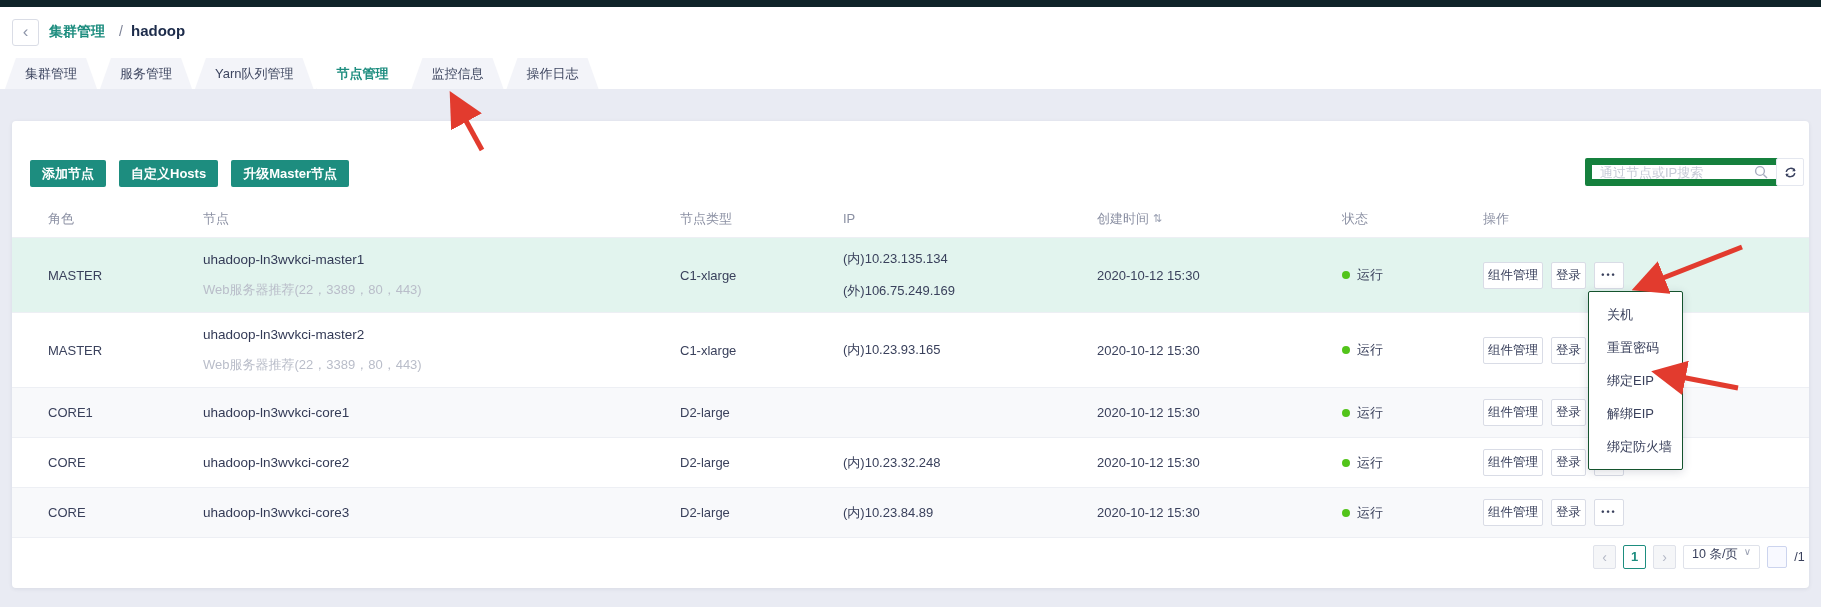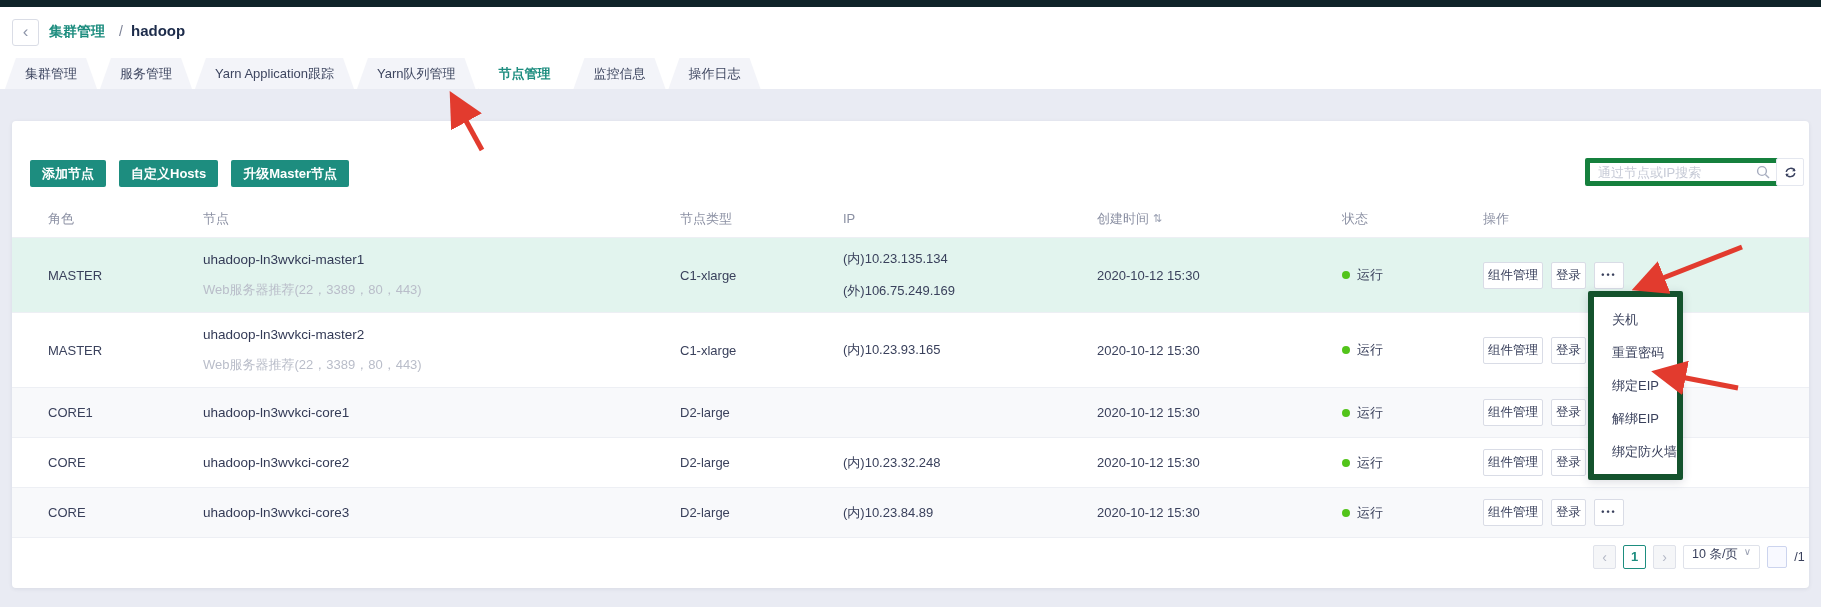--- a/index.html
+++ b/index.html
@@ -144,7 +144,6 @@
 <div class="tabbar">
   <div class="tab">集群管理</div>
   <div class="tab">服务管理</div>
-  <div class="tab">Yarn Application跟踪</div>
   <div class="tab">Yarn队列管理</div>
   <div class="tab active">节点管理</div>
   <div class="tab">监控信息</div>

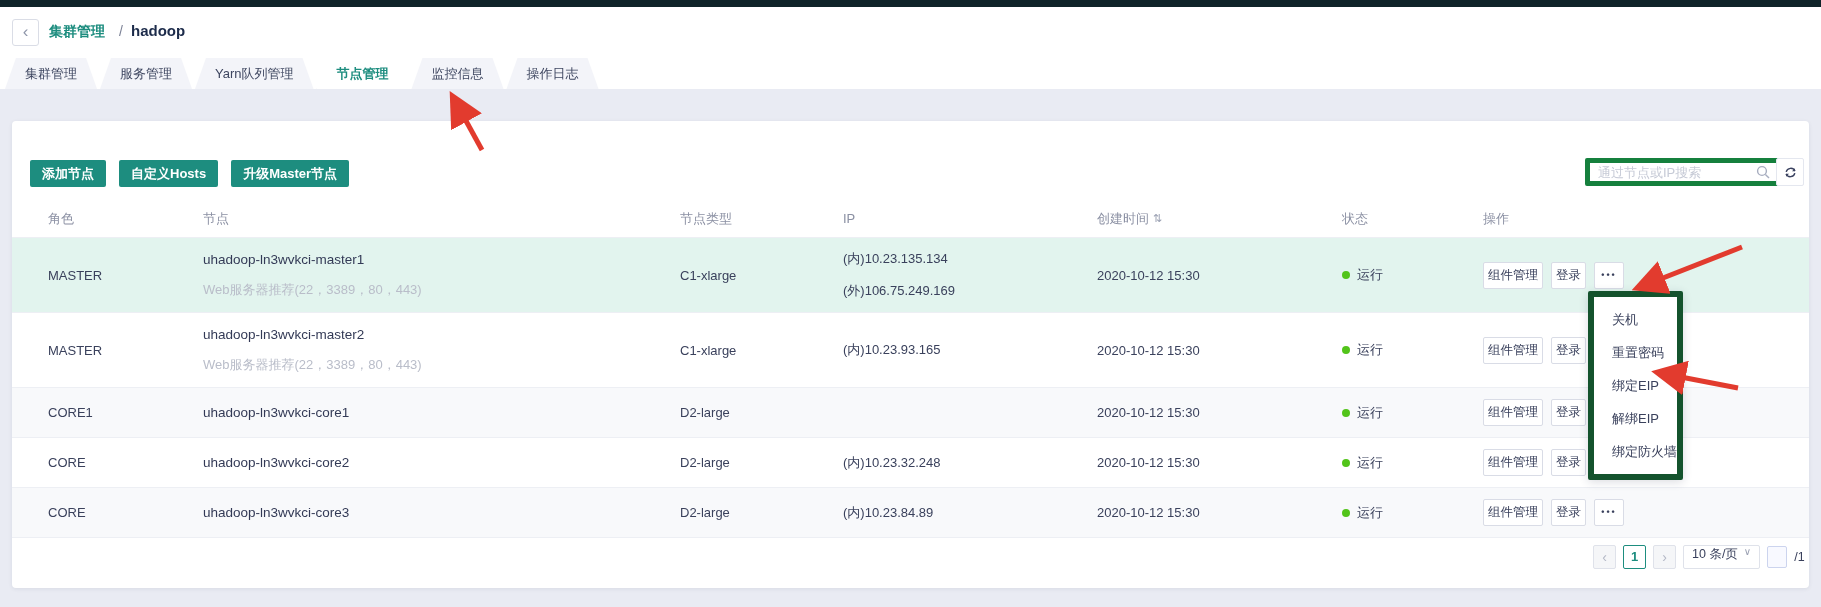--- a/index.html
+++ b/index.html
@@ -49,7 +49,7 @@
   }
   .search-box {
     position:absolute; left:1573px; top:37px; width:198px; height:28px;
-    border:5px solid #15803d; border-radius:2px; background:#fff;
+    border:7px solid #15803d; border-radius:2px; background:#fff;
     display:flex; align-items:center;
   }
   .search-box input { border:0; outline:0; flex:1; min-width:0; padding:0 8px; font-size:13px; color:#454c66; font-family:"Liberation Sans",sans-serif; background:transparent; }

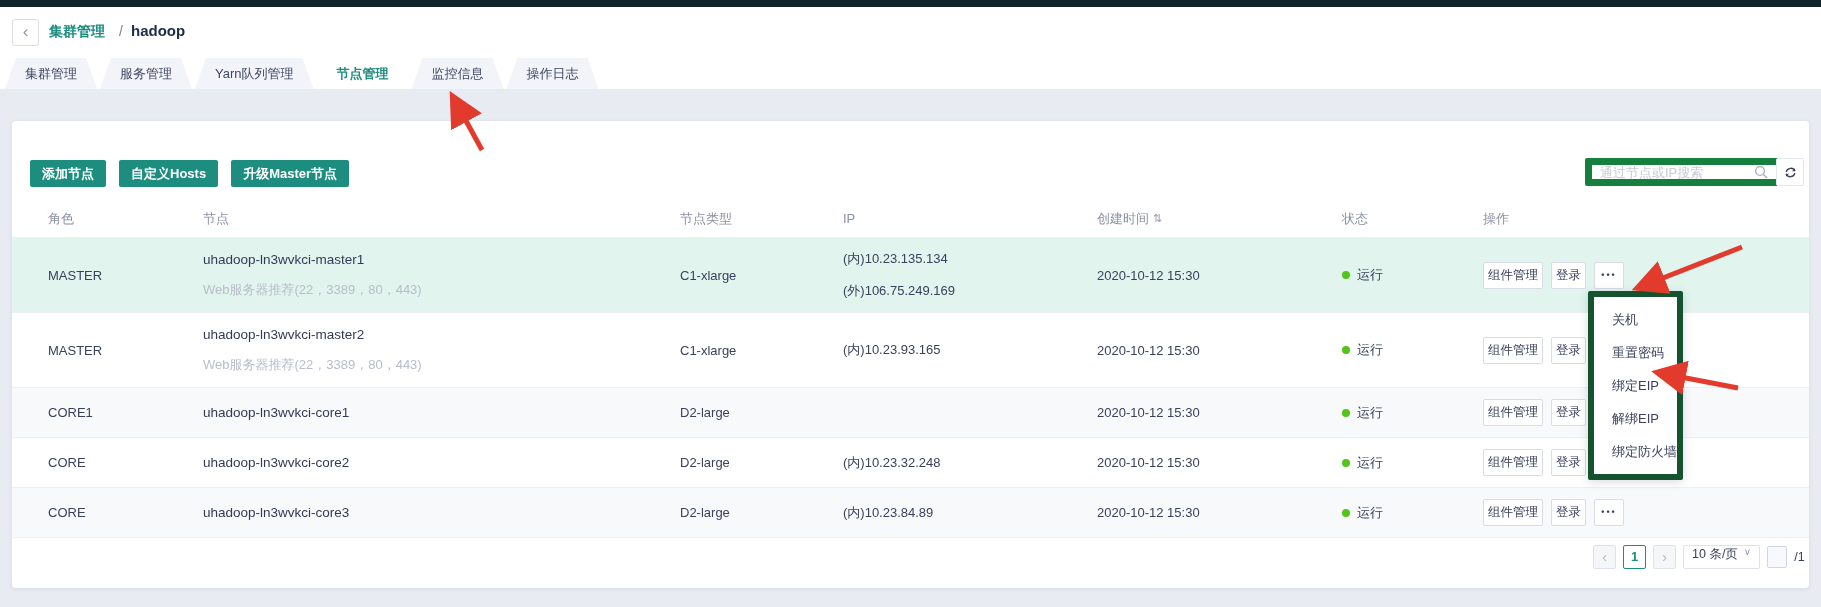--- a/index.html
+++ b/index.html
@@ -120,7 +120,7 @@
   .dropdown {
     position:absolute; left:1588px; top:291px; width:95px; z-index:40;
     background:#fff; border-radius:2px; padding:6px 0;
-    box-shadow:0 2px 10px rgba(30,40,70,.16); border:6px solid #14532d;
+    box-shadow:0 2px 10px rgba(30,40,70,.16); border:1px solid #14532d;
   }
   .dd-item { height:33px; line-height:33px; padding-left:18px; font-size:13px; color:#3a415c; cursor:pointer; white-space:nowrap; }
 

